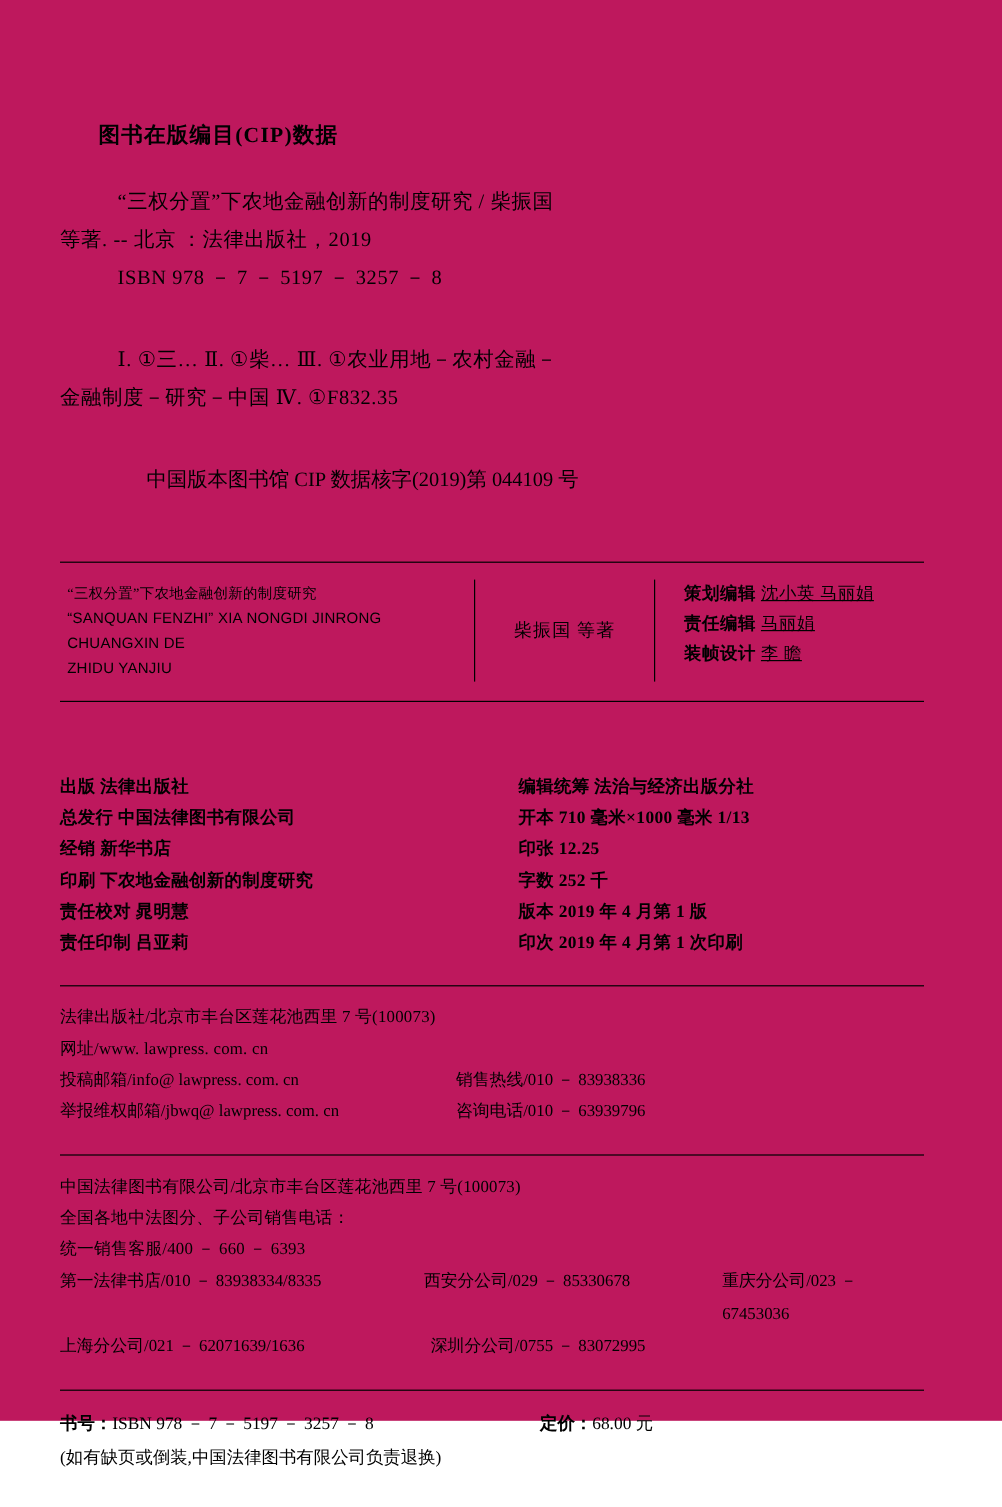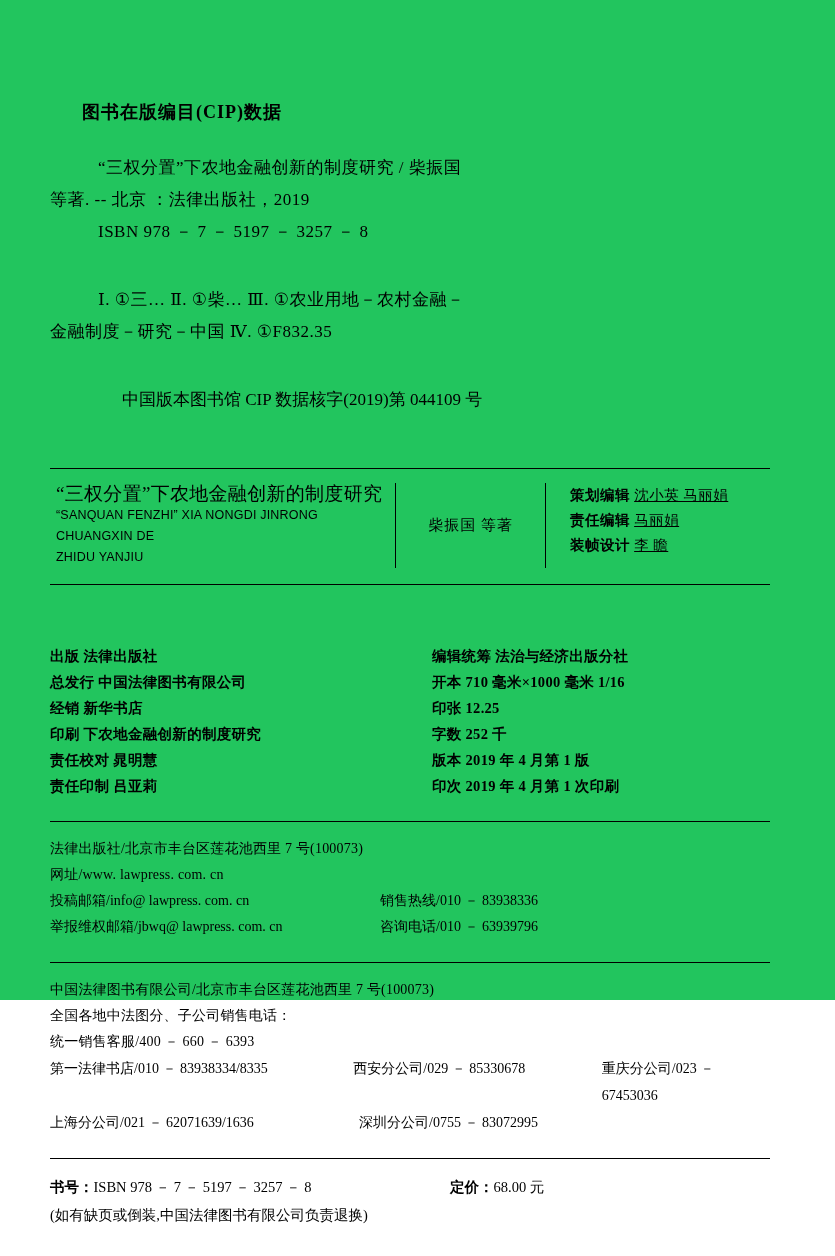--- a/index.html
+++ b/index.html
@@ -19,8 +19,8 @@
     position: absolute;
     left: 0; top: 0;
     width: 835px;
-    height: 1000px;
-    background: #22c55e;
+    height: 1184px;
+    background: #be185d;
   }
   .content {
     position: absolute;

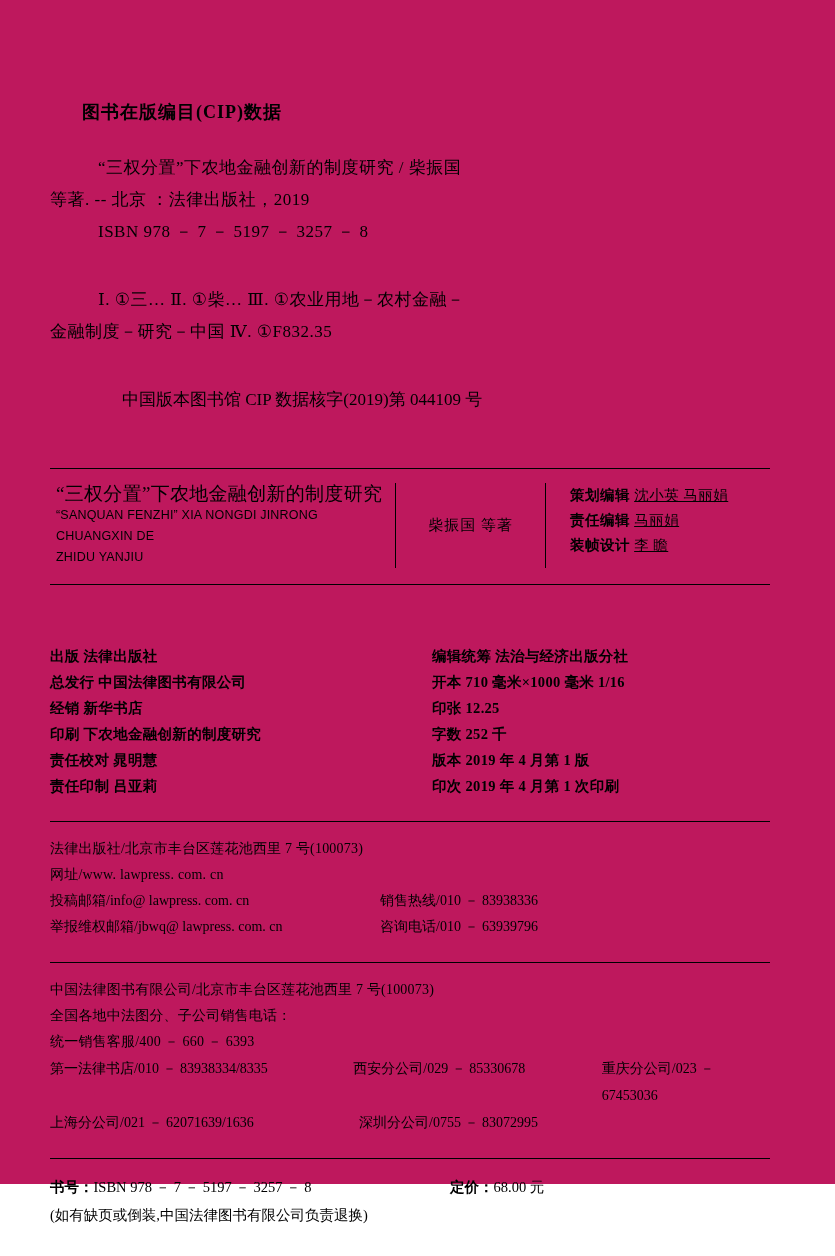--- a/index.html
+++ b/index.html
@@ -80,7 +80,7 @@
     box-sizing: border-box;
   }
   .book-title-cn {
-    font-size: 19px;
+    font-size: 12px;
     line-height: 22px;
     letter-spacing: 0.3px;
   }

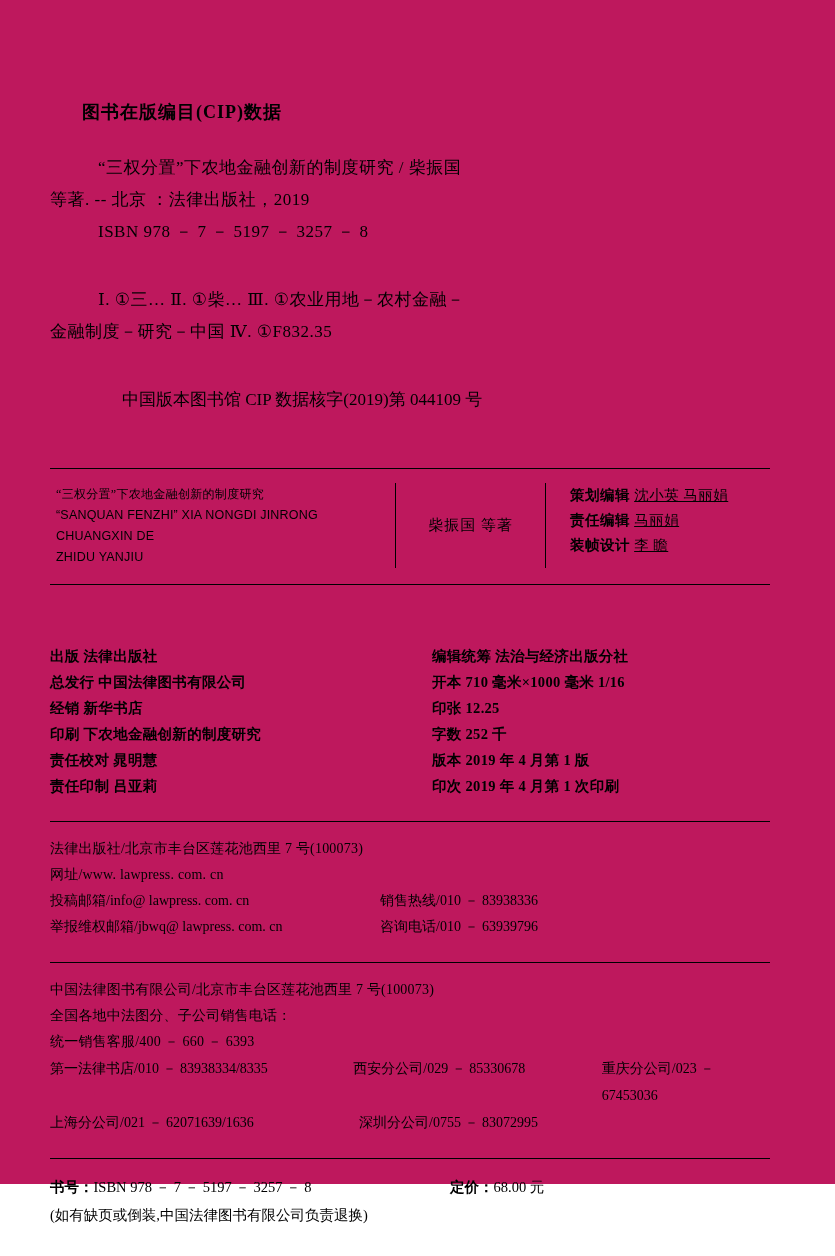--- a/index.html
+++ b/index.html
@@ -254,7 +254,7 @@
         </div>
         <div class="imprint-row">
           <b>开本</b>
-          <span class="val">710 毫米×1000 毫米  1/16</span>
+          <span class="val">710 毫米×1000 毫米  1/13</span>
         </div>
         <div class="imprint-row">
           <b>印张</b>

